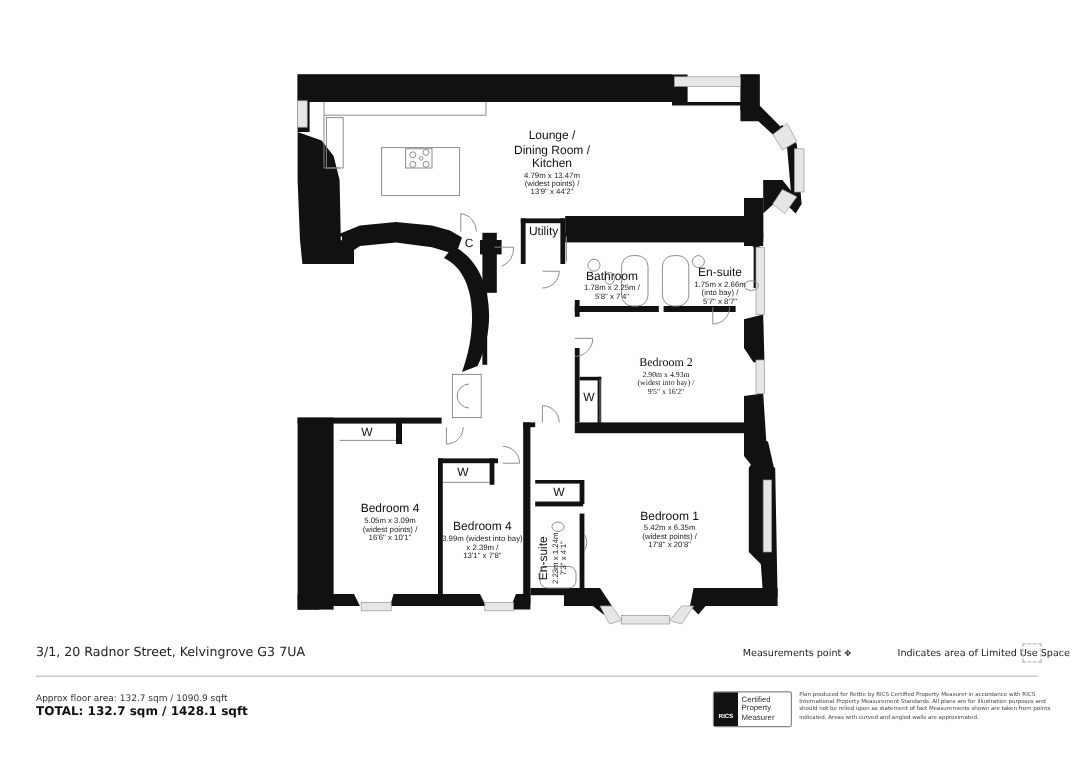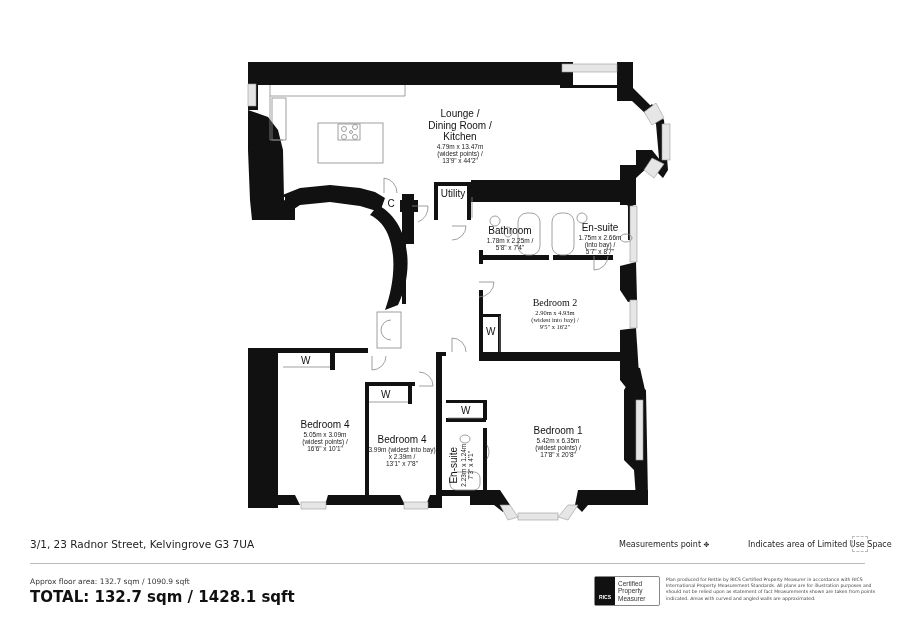--- a/index.html
+++ b/index.html
@@ -214,7 +214,7 @@
 <span class="wlab" style="left:461px;top:405px;">W</span>
 <span class="wlab" style="left:486px;top:326px;">W</span>
 
-<div class="foot" id="addr">3/1, 23 Radnor Street, Kelvingrove G3 7UA</div>
+<div class="foot" id="addr">3/1, 20 Radnor Street, Kelvingrove G3 7UA</div>
 <div class="foot" id="mp"><span>Measurements point</span> <span style="font-size:7px;">✥</span></div>
 <div class="foot" id="lus">Indicates area of  Limited Use Space</div>
 <div id="lusbox"></div>

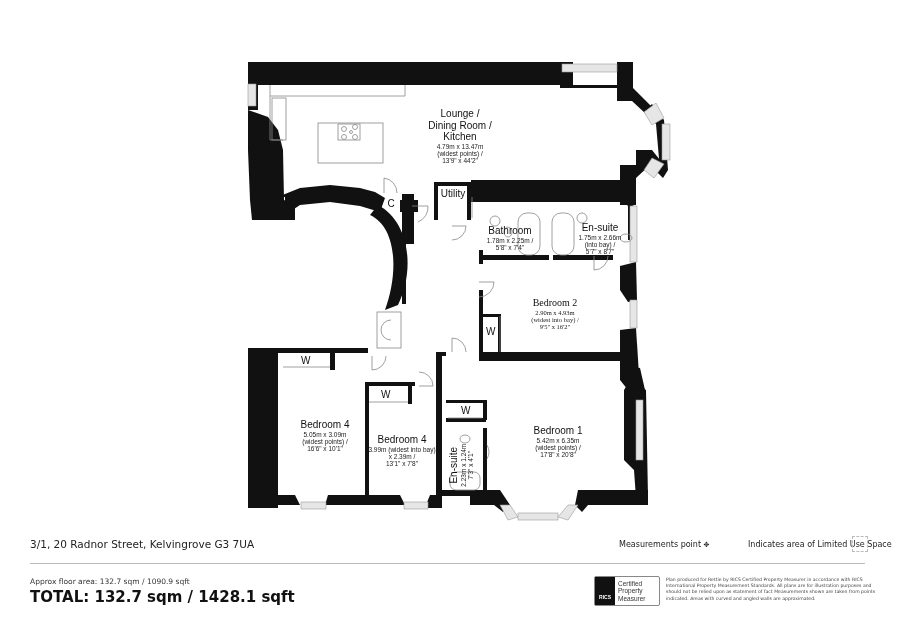--- a/index.html
+++ b/index.html
@@ -13,7 +13,7 @@
   #addr{left:30px;top:538px;font-size:10.5px;color:#222;}
   #hr{position:absolute;left:30px;top:563px;width:835px;height:1px;background:#bbb;}
   #approx{left:30px;top:577px;font-size:7.5px;color:#333;}
-  #total{left:30px;top:588px;font-size:15px;font-weight:bold;color:#111;}
+  #total{left:30px;top:588px;font-size:10px;font-weight:bold;color:#111;}
   #mp{left:619px;top:540px;font-size:8px;color:#222;}
   #lus{left:748px;top:540px;font-size:8px;color:#222;}
   #lusbox{position:absolute;left:852px;top:536px;width:14px;height:14px;border:1px dashed #bbb;}

